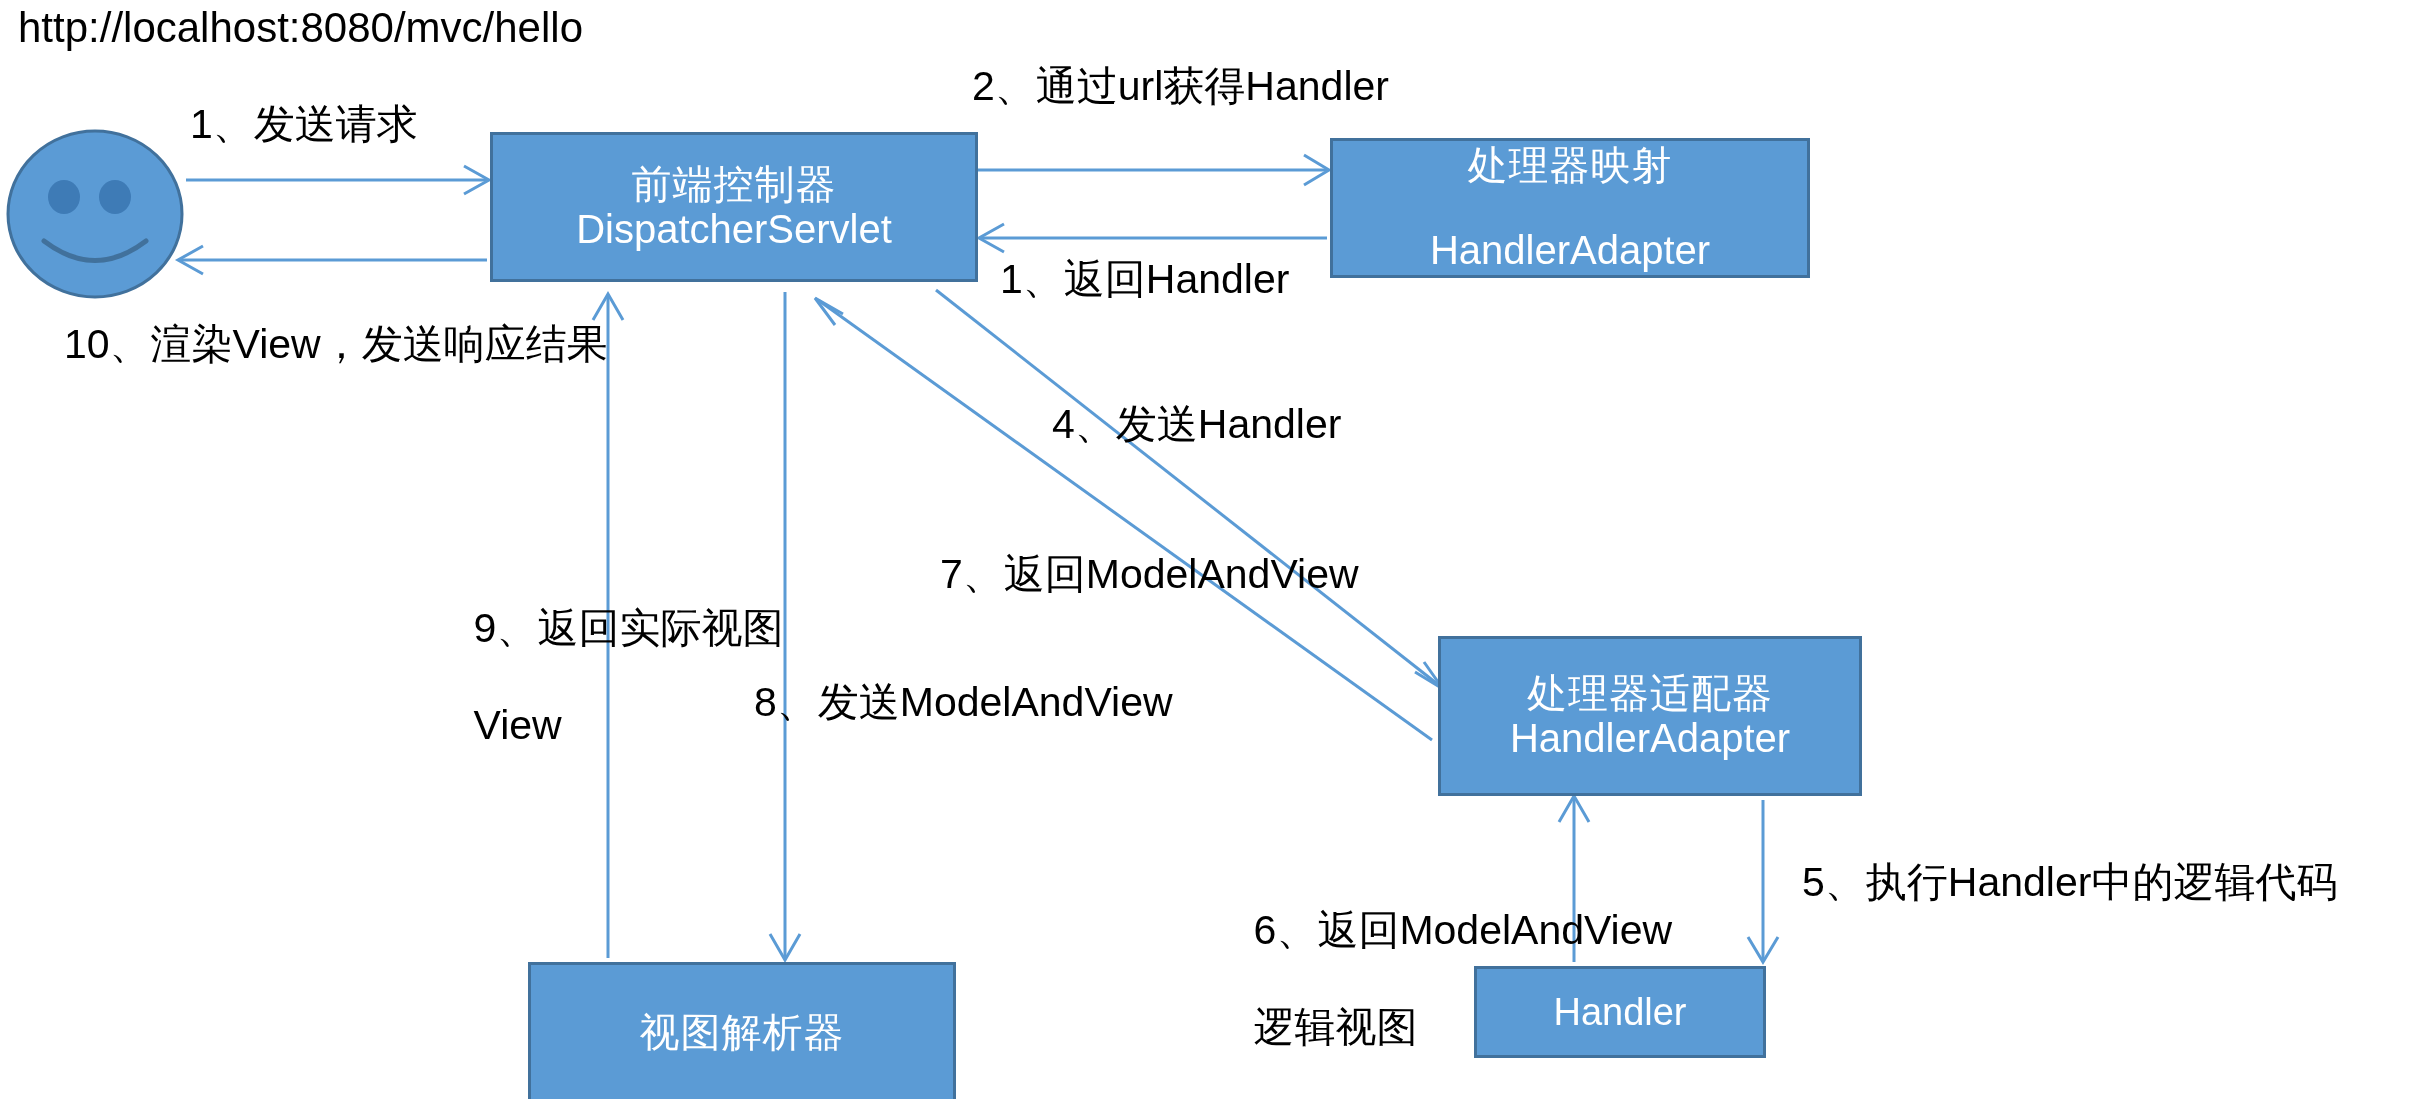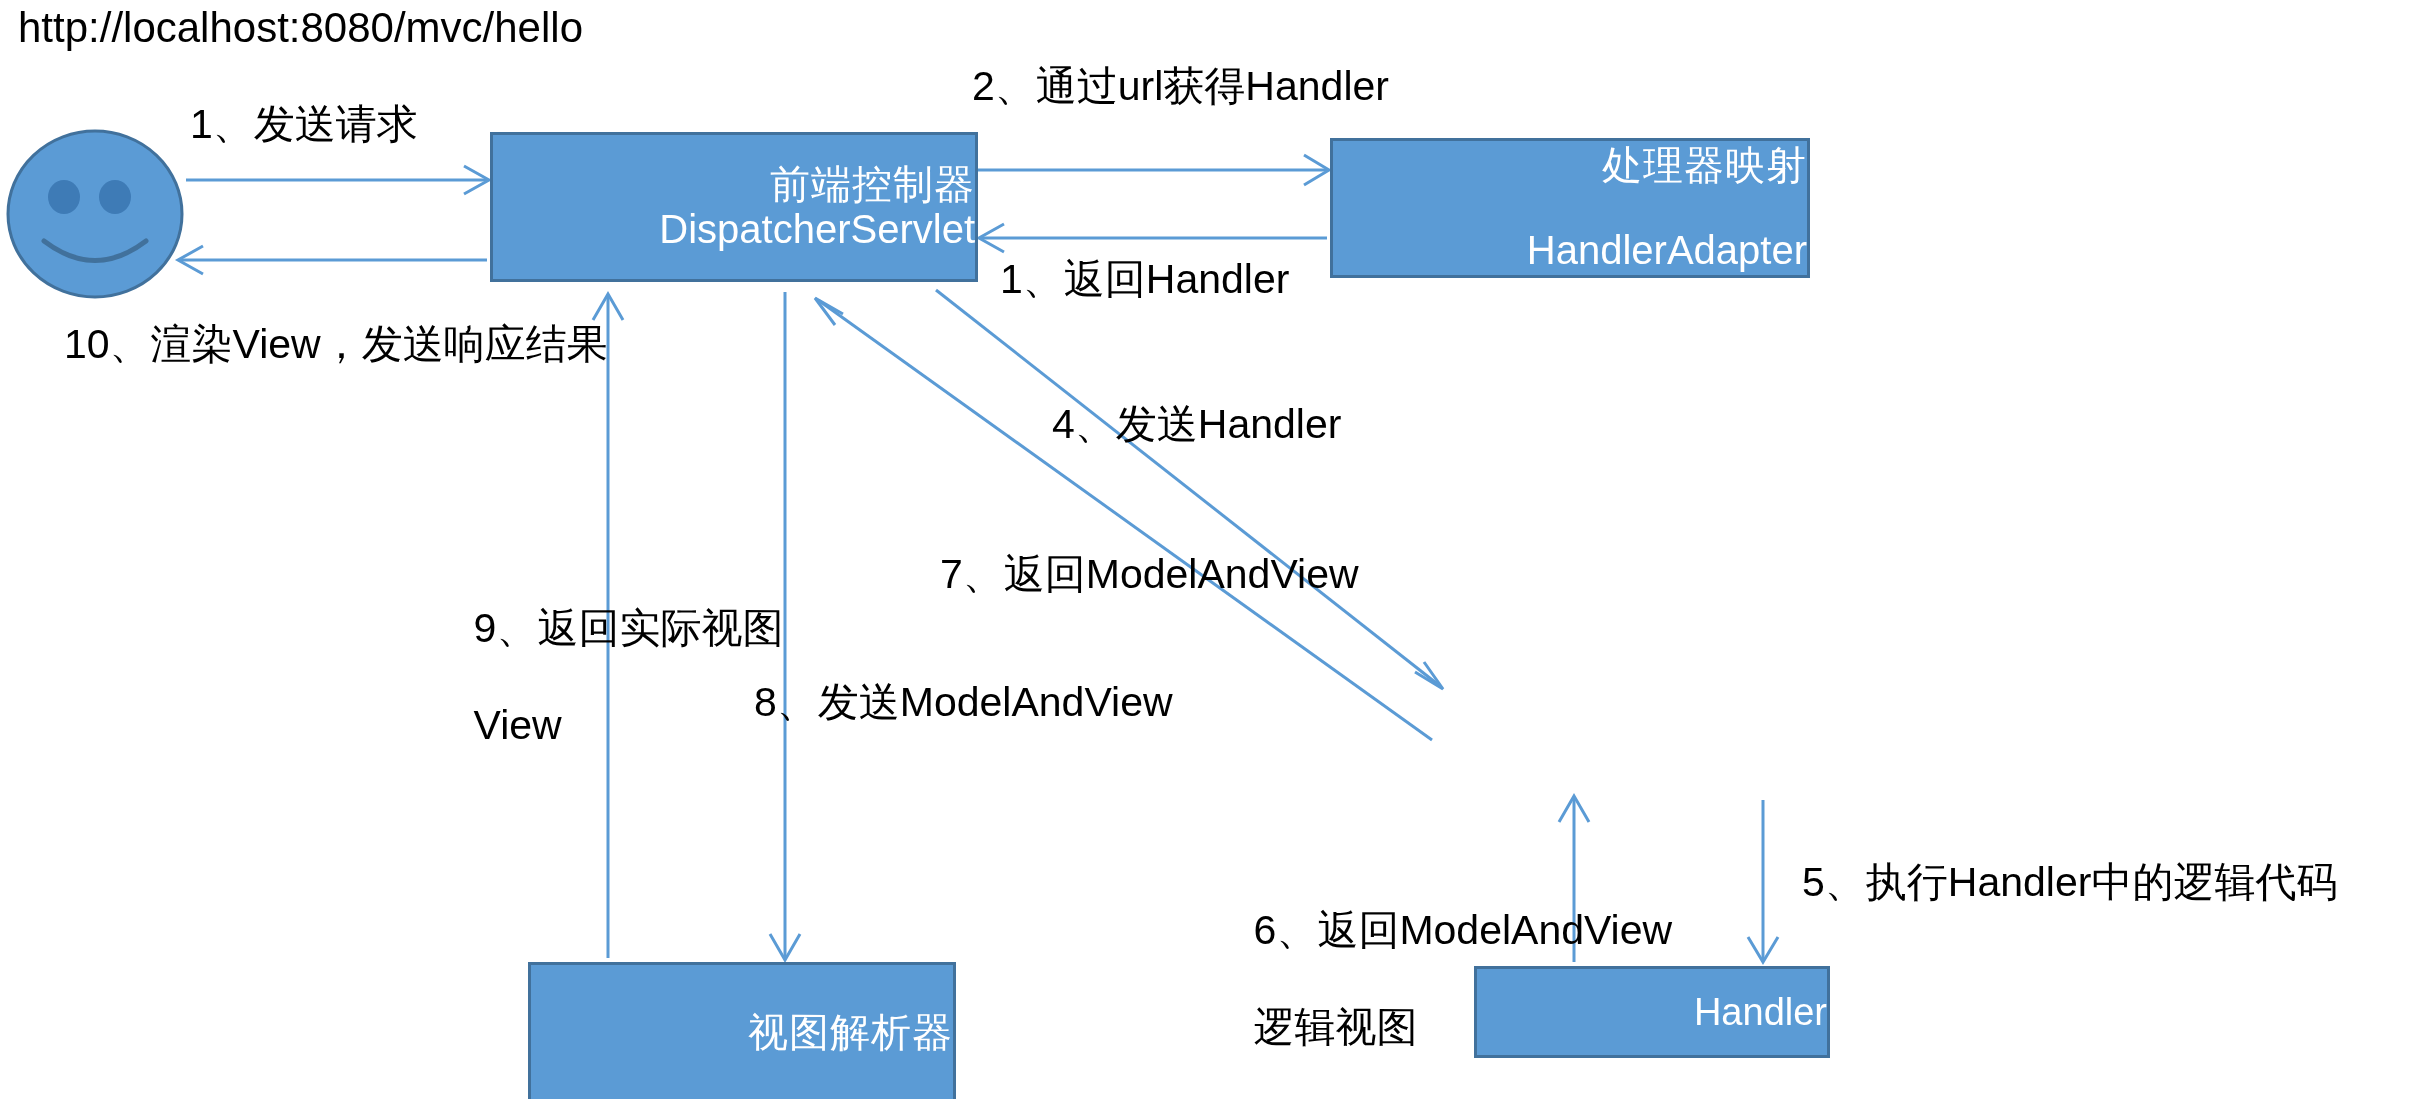--- a/index.html
+++ b/index.html
@@ -32,7 +32,7 @@
     color: #FFFFFF;
     display: flex;
     flex-direction: column;
-    align-items: flex-end;
+    align-items: center;
     justify-content: center;
     text-align: center;
     line-height: 1.12;

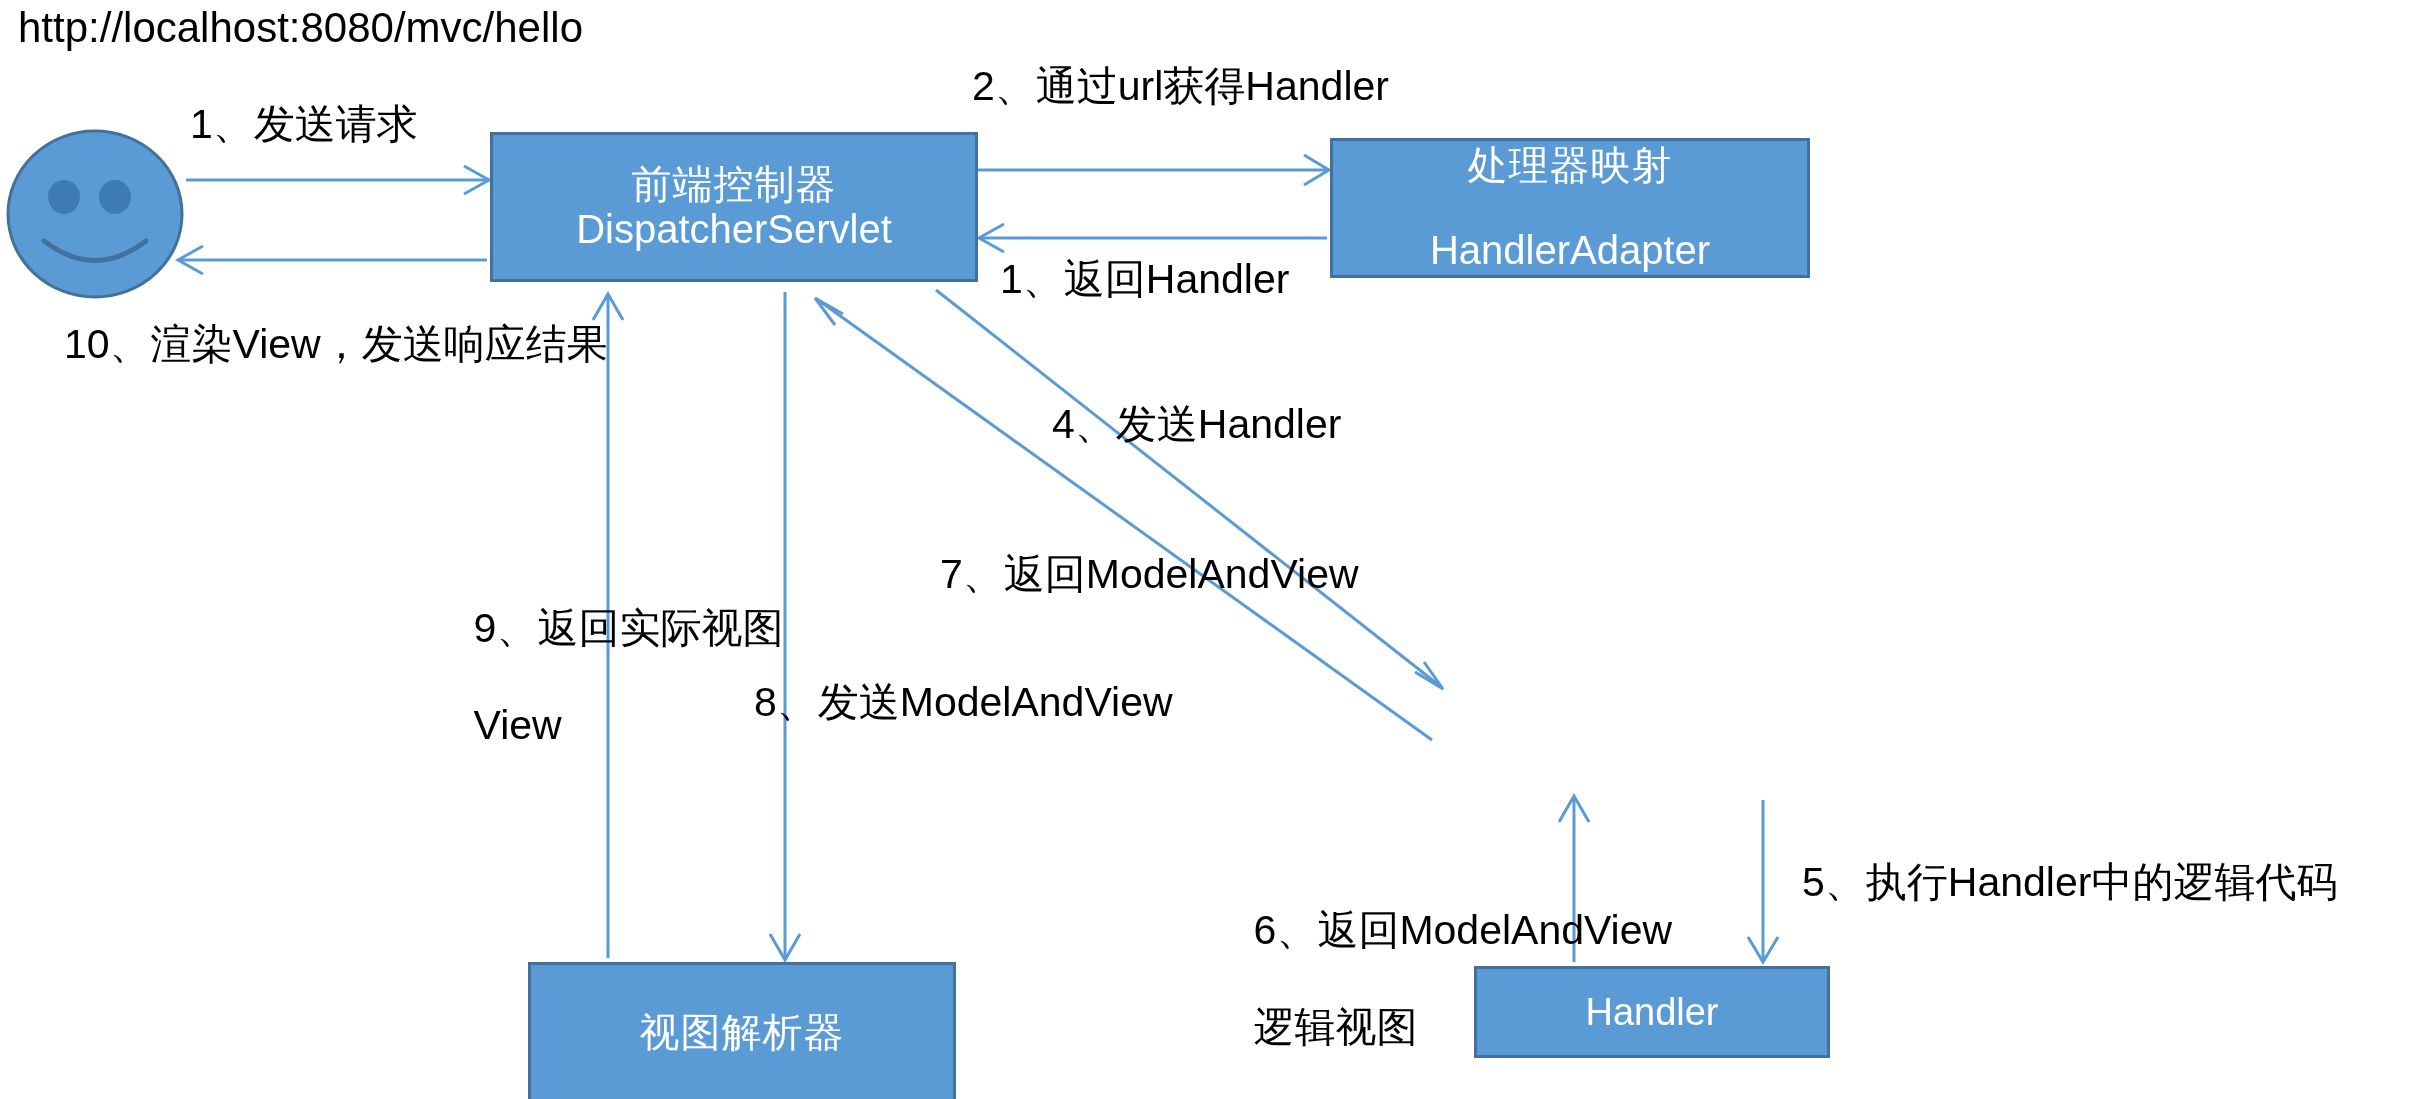--- a/index.html
+++ b/index.html
@@ -148,6 +148,10 @@
     <div class="node-en">HandlerAdapter</div>
   </div>
 
+  <div class="node-box" style="left:1438px; top:636px; width:424px; height:160px;">
+    <div class="node-cn">处理器适配器</div>
+    <div class="node-en">HandlerAdapter</div>
+  </div>
 
   <div class="node-box" style="left:528px; top:962px; width:428px; height:140px;">
     <div class="node-cn">视图解析器</div>

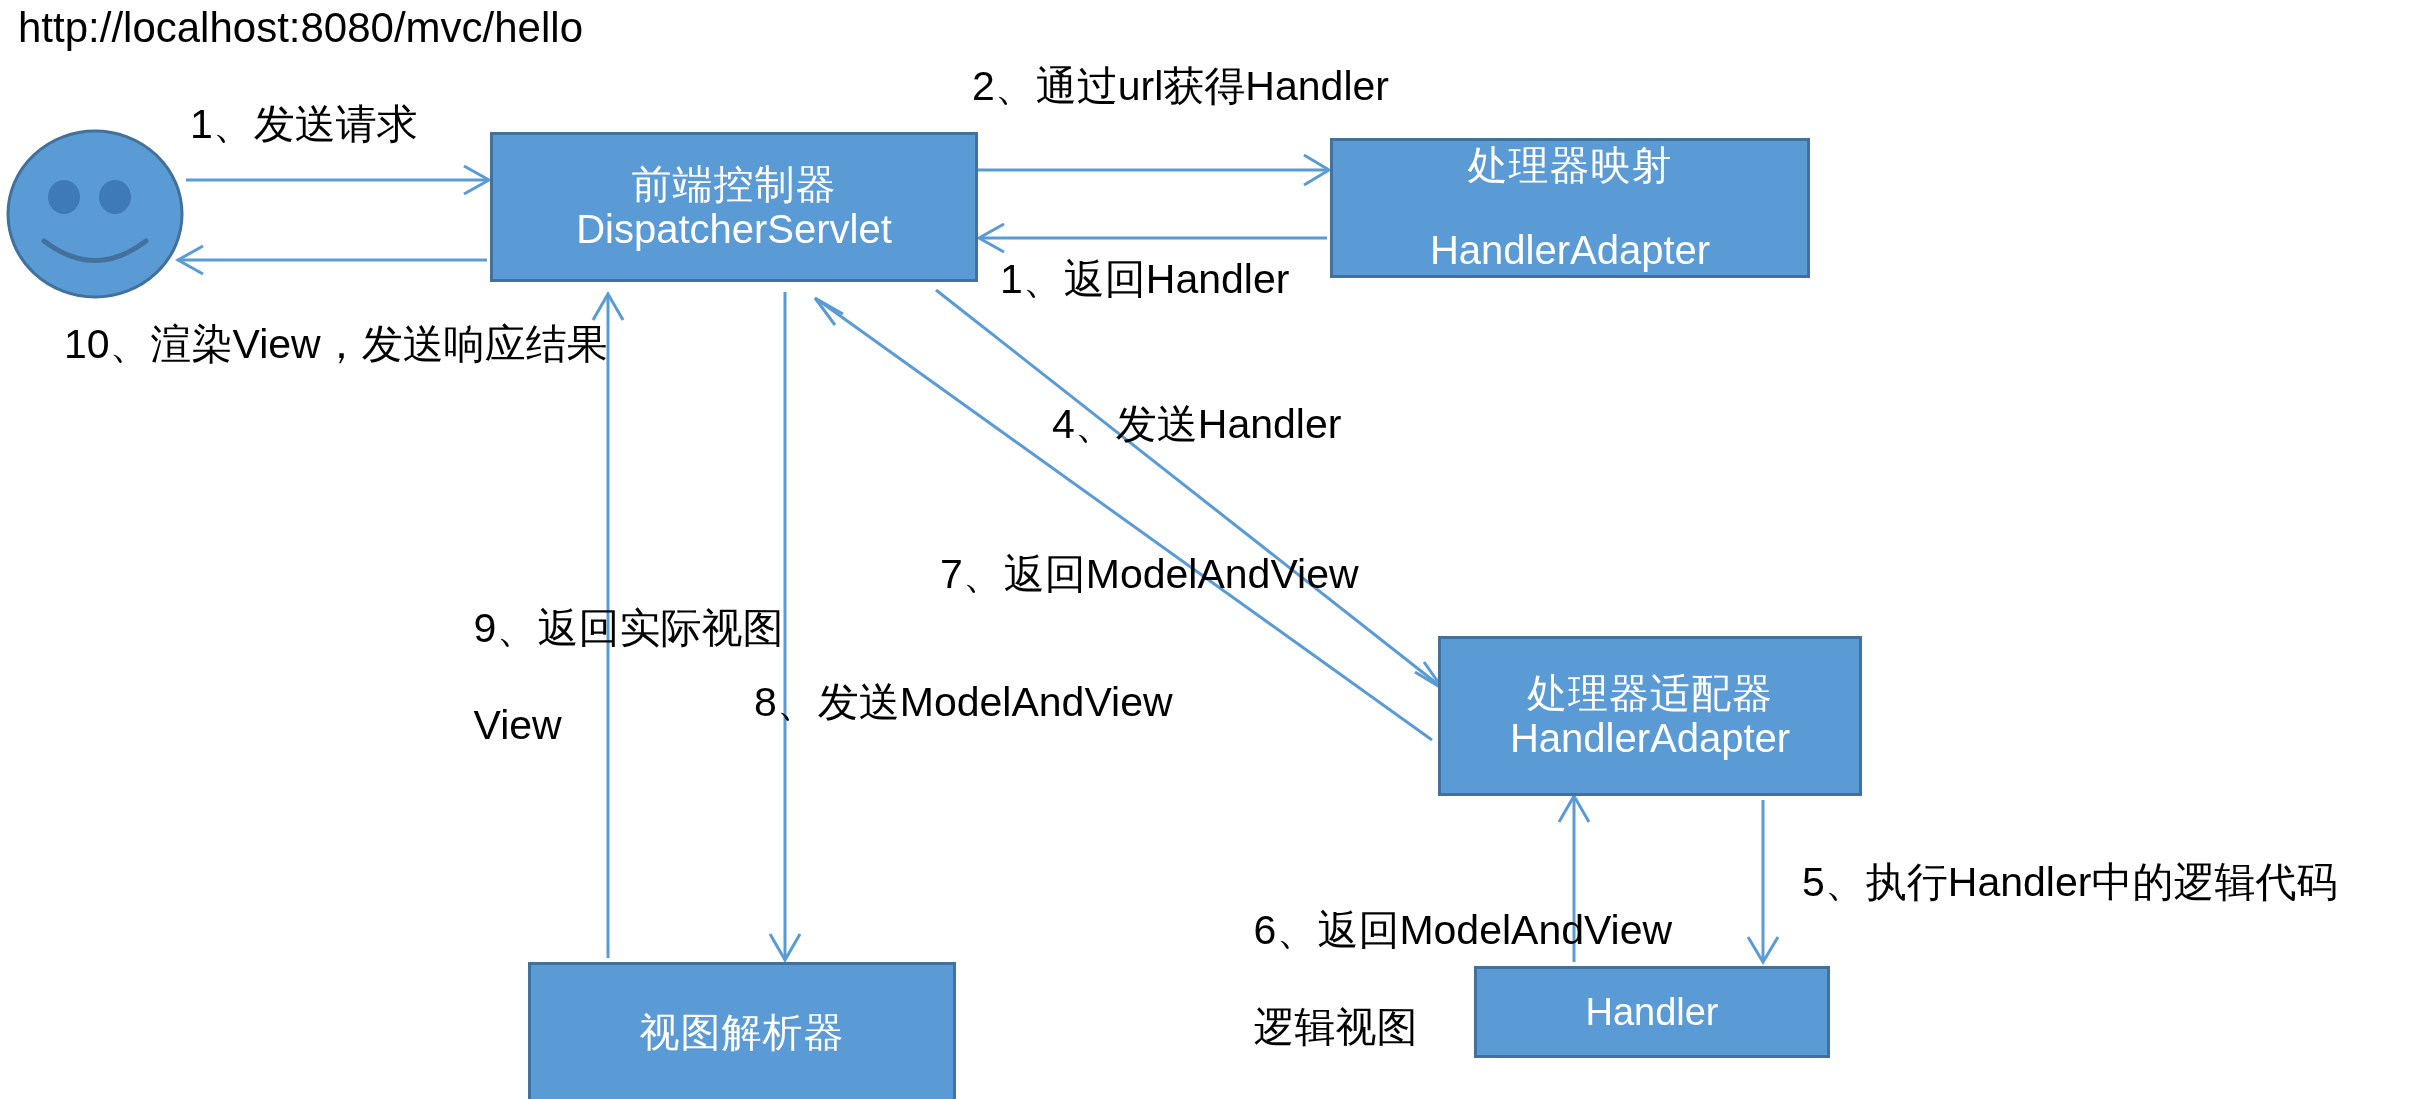--- a/index.html
+++ b/index.html
@@ -157,7 +157,7 @@
     <div class="node-cn">视图解析器</div>
   </div>
 
-  <div class="node-box" style="left:1474px; top:966px; width:356px; height:92px;">
+  <div class="node-box" style="left:1474px; top:966px; width:292px; height:92px;">
     <div class="node-single">Handler</div>
   </div>
 

